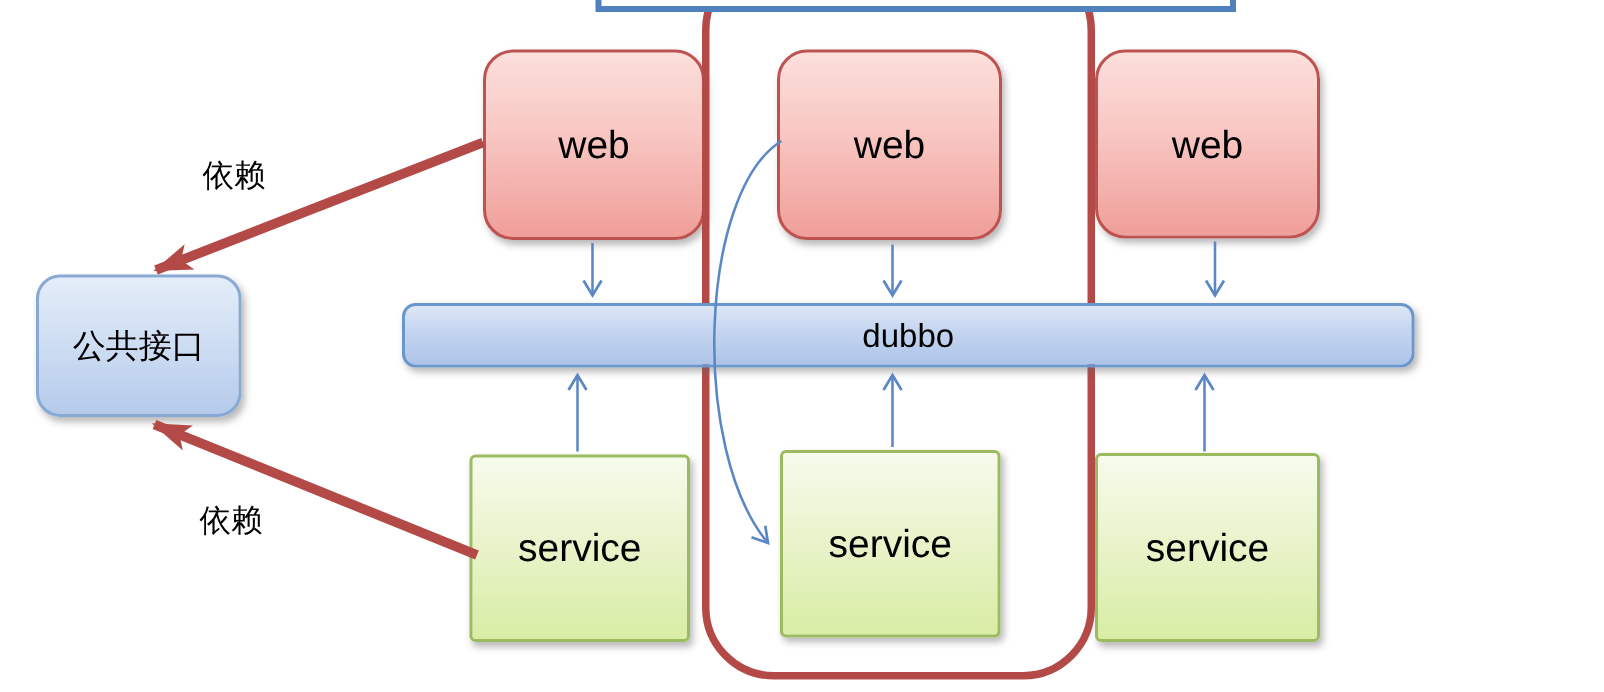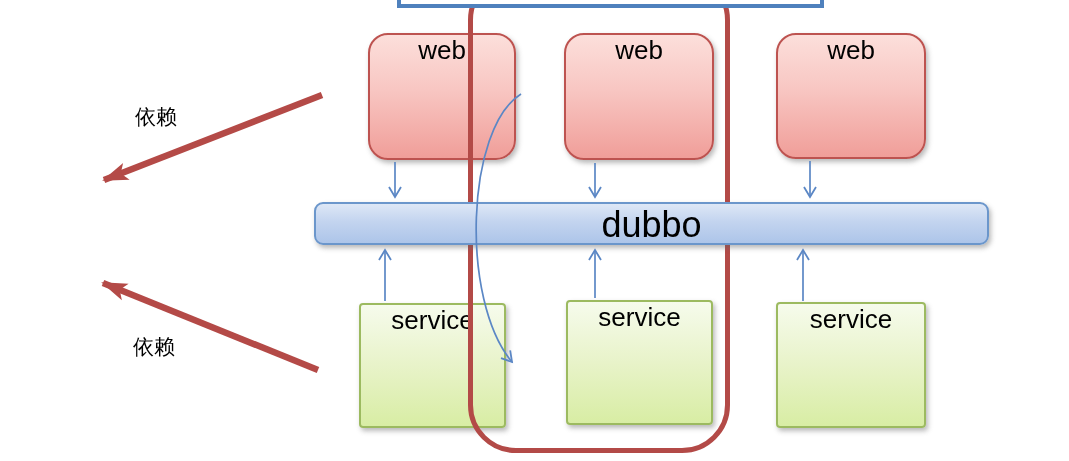--- a/index.html
+++ b/index.html
@@ -12,11 +12,10 @@
   }
   .node{
     position:absolute;
-    display:flex;align-items:flex-start;justify-content:center;
+    display:flex;align-items:center;justify-content:center;
     color:#000;
     box-shadow:2px 3px 5px rgba(100,100,100,0.45);
     box-sizing:border-box;
-    margin-left:46px;
   }
   .web{
     background:linear-gradient(180deg,#fcdfdb 0%,#f8c6c2 45%,#f09e99 100%);

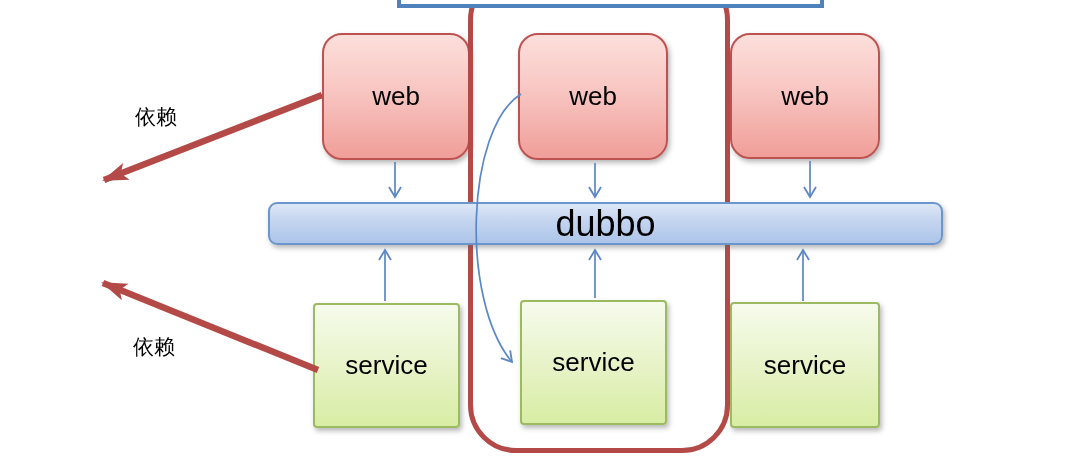--- a/index.html
+++ b/index.html
@@ -120,6 +120,9 @@
     <span>service</span>
   </div>
 
+  <div class="node pub">
+    <span>公共接口</span>
+  </div>
 
   <svg id="arrow-layer" viewBox="0 0 1069 461" xmlns="http://www.w3.org/2000/svg">
     <defs>

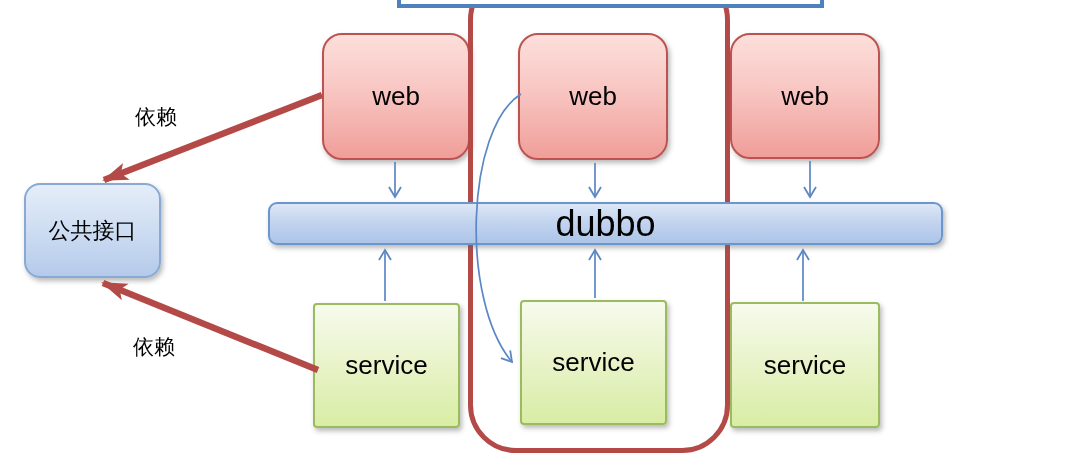--- a/index.html
+++ b/index.html
@@ -42,7 +42,7 @@
     background:linear-gradient(180deg,#dde7f6 0%,#c3d4ef 45%,#adc5e9 100%);
     border:2px solid #6b96cb;
     border-radius:9px;
-    font-size:36px;
+    font-size:22px;
     z-index:3;
   }
   #group-outline{

